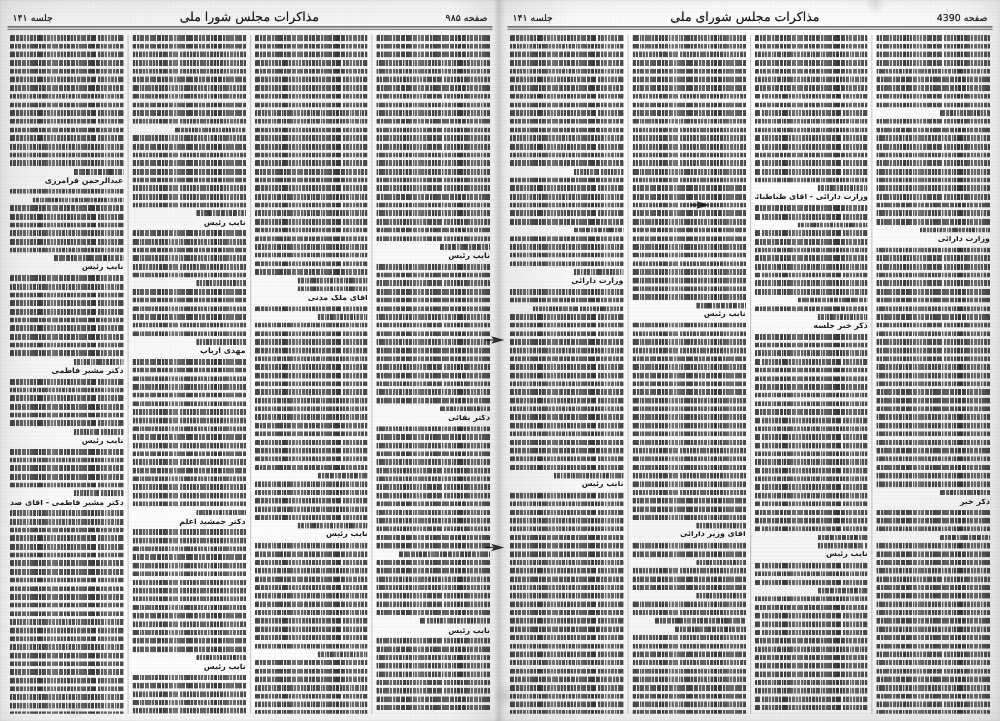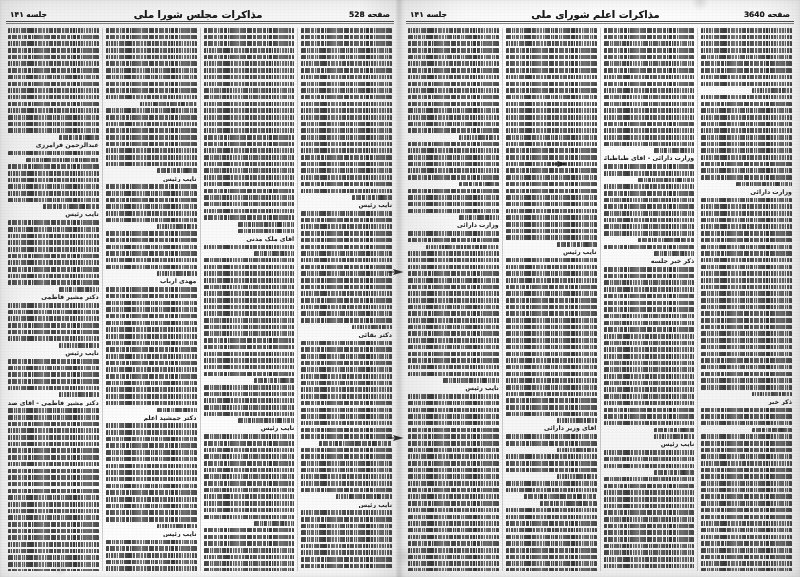--- a/index.html
+++ b/index.html
@@ -49,7 +49,7 @@
   }
   .mh-folio,.mh-title,.mh-session{
     font-size:7.5px;line-height:9px;color:#1d1b19;white-space:nowrap;
-    font-weight:700;letter-spacing:.2px;
+    font-weight:400;letter-spacing:.2px;
     text-shadow:0 0 .6px rgba(0,0,0,.55);
   }
   .mh-title{font-size:10px;}

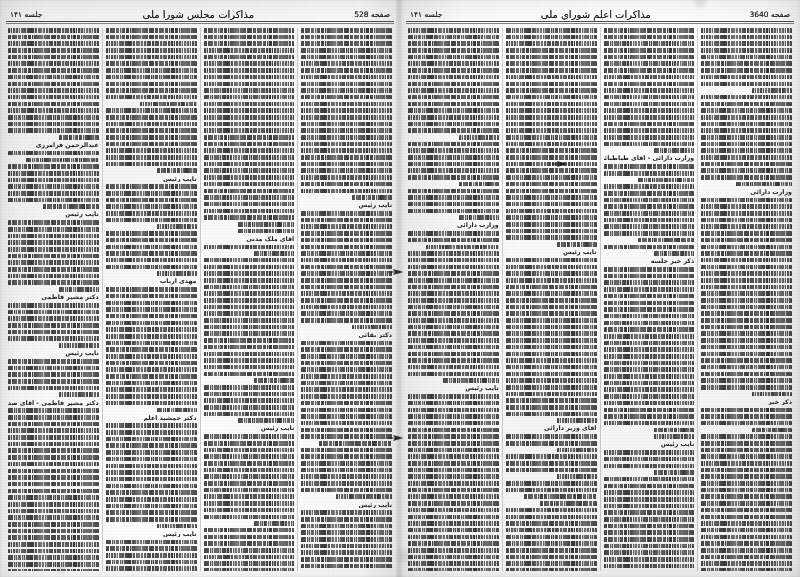--- a/index.html
+++ b/index.html
@@ -139,7 +139,7 @@
   <div class="page page-left">
     <div class="masthead">
       <div class="mh-row">
-        <span class="mh-folio"><span>صفحه</span>&nbsp;<span>528</span></span>
+        <span class="mh-folio"><span>صفحه</span>&nbsp;<span>۹۸۵</span></span>
         <span class="mh-title">مذاکرات مجلس شورا ملی</span>
         <span class="mh-session"><span>جلسه</span>&nbsp;<span>۱۴۱</span></span>
       </div>

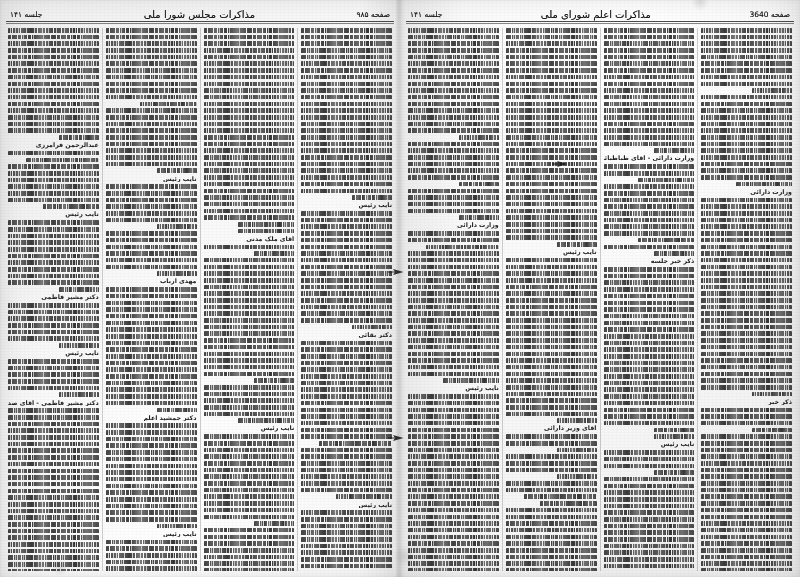--- a/index.html
+++ b/index.html
@@ -520,7 +520,7 @@
     <div class="masthead">
       <div class="mh-row">
         <span class="mh-folio"><span>صفحه</span>&nbsp;<span>3640</span></span>
-        <span class="mh-title">مذاکرات اعلم شورای ملی</span>
+        <span class="mh-title">مذاکرات مجلس شورای ملی</span>
         <span class="mh-session"><span>جلسه</span>&nbsp;<span>۱۴۱</span></span>
       </div>
       <div class="mh-rule"></div>

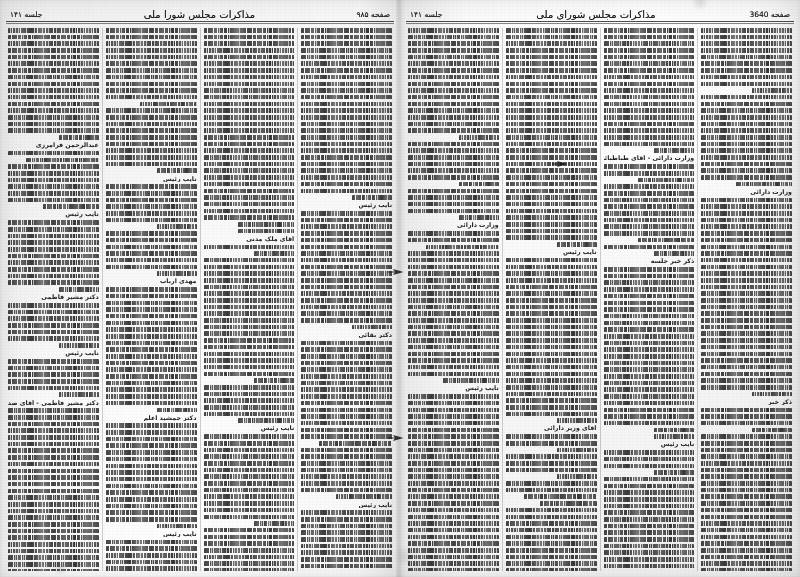--- a/index.html
+++ b/index.html
@@ -519,7 +519,7 @@
   <div class="page page-right">
     <div class="masthead">
       <div class="mh-row">
-        <span class="mh-folio"><span>صفحه</span>&nbsp;<span>3640</span></span>
+        <span class="mh-folio"><span>صفحه</span>&nbsp;<span>4390</span></span>
         <span class="mh-title">مذاکرات مجلس شورای ملی</span>
         <span class="mh-session"><span>جلسه</span>&nbsp;<span>۱۴۱</span></span>
       </div>

